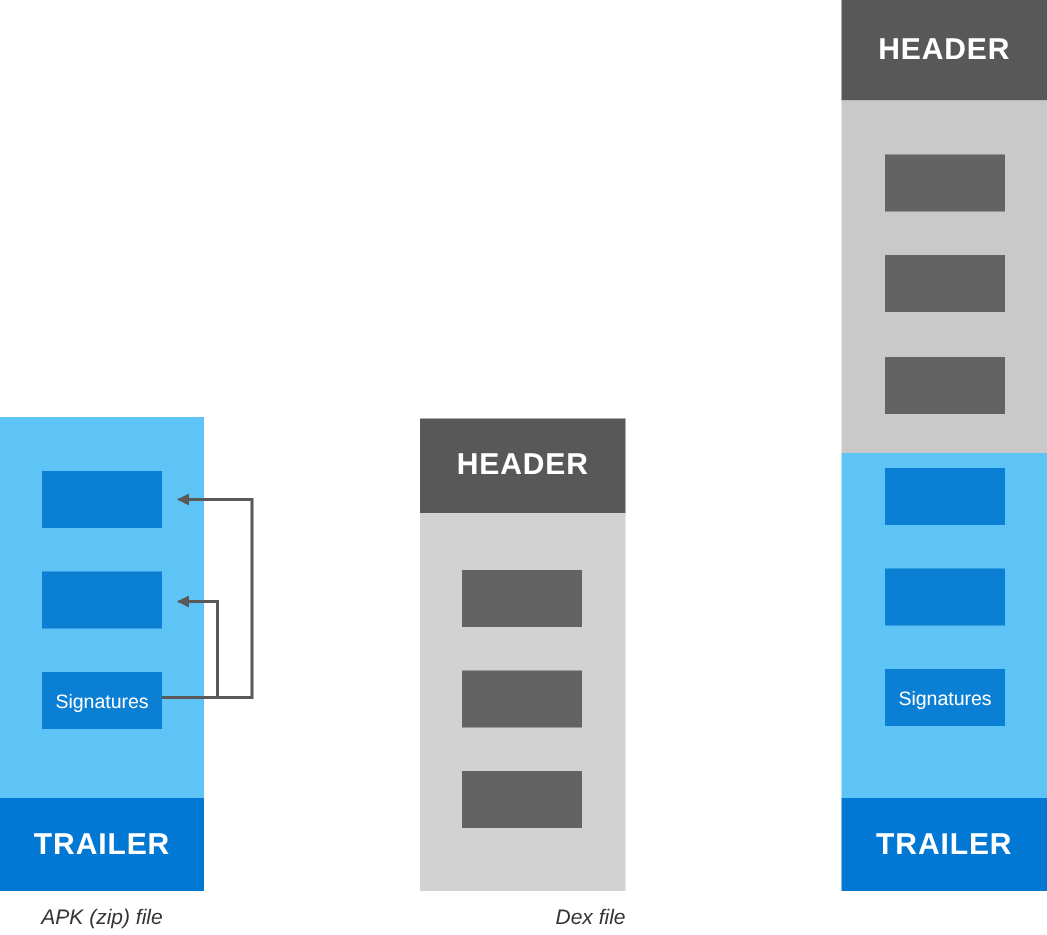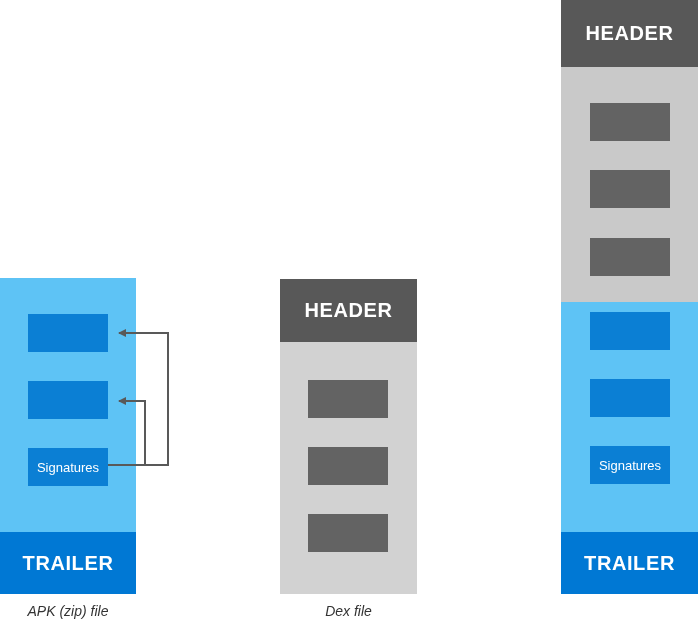--- a/index.html
+++ b/index.html
@@ -102,7 +102,7 @@
   #dex-block-1 { top: 380px; }
   #dex-block-2 { top: 447px; }
   #dex-block-3 { top: 514px; }
-  #dex-caption { left: 280px; top: 603px; width: 137px; }
+  #dex-caption { left: 280px; top: 603px; width: 137px; text-align: right; }
 
   
   #dual-header {

